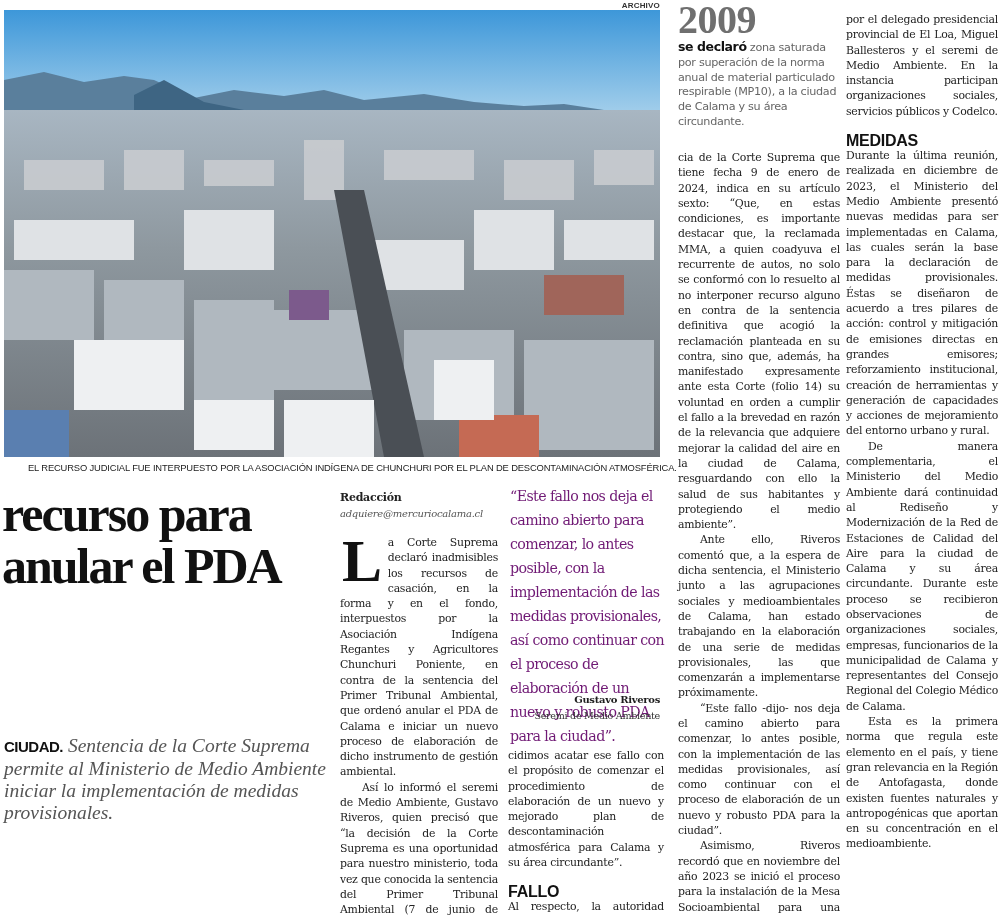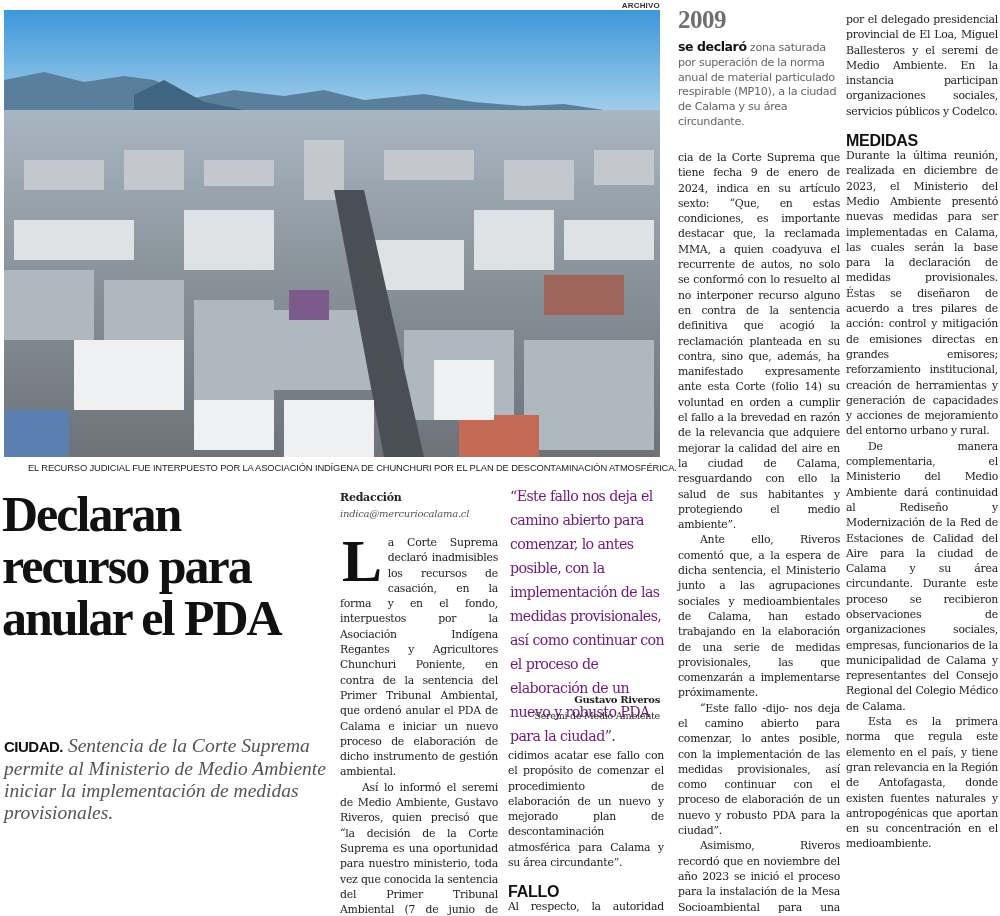--- a/index.html
+++ b/index.html
@@ -43,7 +43,7 @@
     font-family: "DejaVu Serif", serif; font-size: 9.6px; color: #333; letter-spacing: -0.3px; }
 
   .fact-year { position: absolute; left: 678px; top: 2px; font-family: "Liberation Serif", serif; font-weight: bold;
-    font-size: 25px; line-height: 36px; color: #6f6f6f; letter-spacing: -0.5px; text-align: right; }
+    font-size: 40px; line-height: 36px; color: #6f6f6f; letter-spacing: -0.5px; text-align: right; }
   .fact-text { position: absolute; left: 678px; top: 40px; width: 160px; font-family: "DejaVu Sans", sans-serif;
     font-size: 11.2px; line-height: 14.8px; color: #666; letter-spacing: -0.3px; }
   .fact-text b { color: #111; font-size: 12.5px; letter-spacing: -0.4px; }

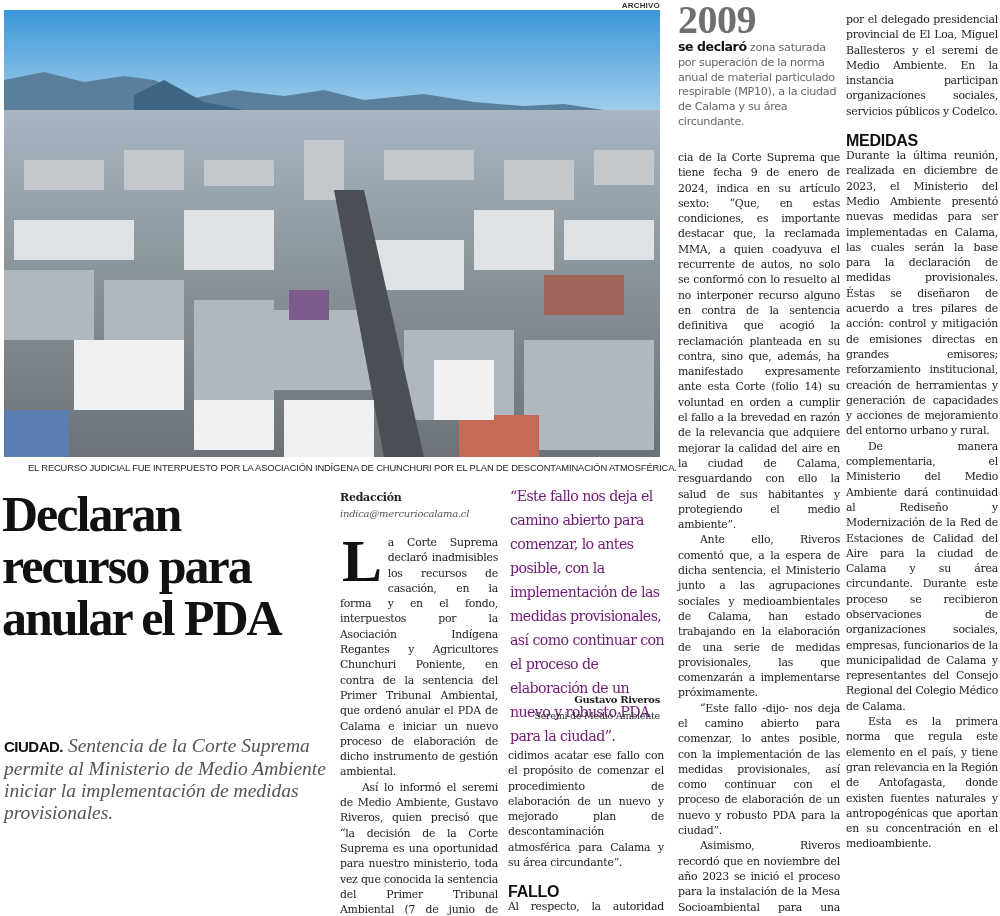--- a/index.html
+++ b/index.html
@@ -111,7 +111,6 @@
 <div class="caption">EL RECURSO JUDICIAL FUE INTERPUESTO POR LA ASOCIACIÓN INDÍGENA DE CHUNCHURI POR EL PLAN DE DESCONTAMINACIÓN ATMOSFÉRICA.</div>
 
 <h1 class="headline">
-  <span>Declaran</span>
   <span>recurso para</span>
   <span>anular el PDA</span>
 </h1>

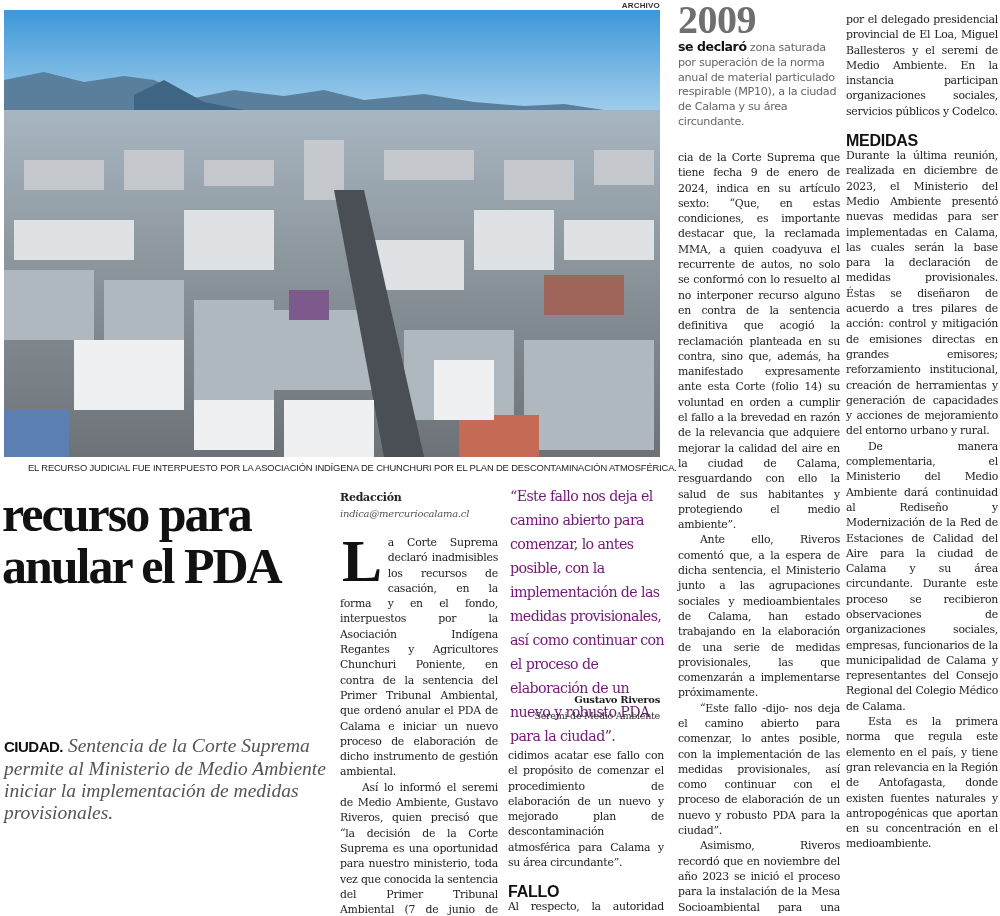--- a/index.html
+++ b/index.html
@@ -122,7 +122,7 @@
 
 <div class="col" style="left:340px; top:490px; width:158px;">
   <div class="byline-name">Redacción</div>
-  <div class="byline-email">indica@mercuriocalama.cl</div>
+  <div class="byline-email">adquiere@mercuriocalama.cl</div>
   <div class="dropcap-wrap">
     <span class="dropcap">L</span>
     <p>a Corte Suprema declaró inadmisibles los recursos de casación, en la forma y en el fondo, interpuestos por la Asociación Indígena Regantes y Agricultores Chunchuri Poniente, en contra de la sentencia del Primer Tribunal Ambiental, que ordenó anular el PDA de Calama e iniciar un nuevo proceso de elaboración de dicho instrumento de gestión ambiental.</p>

